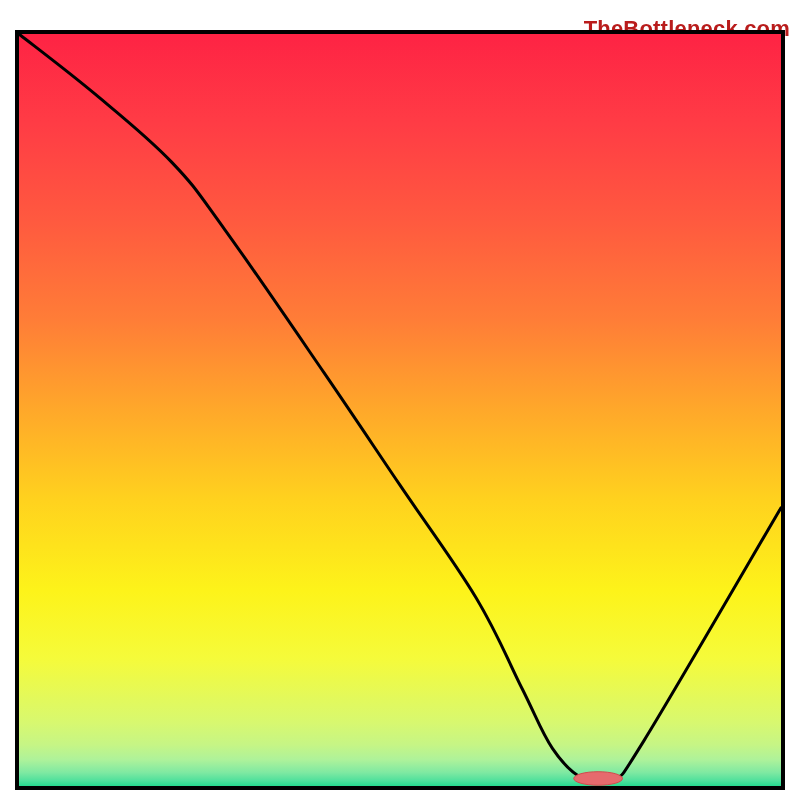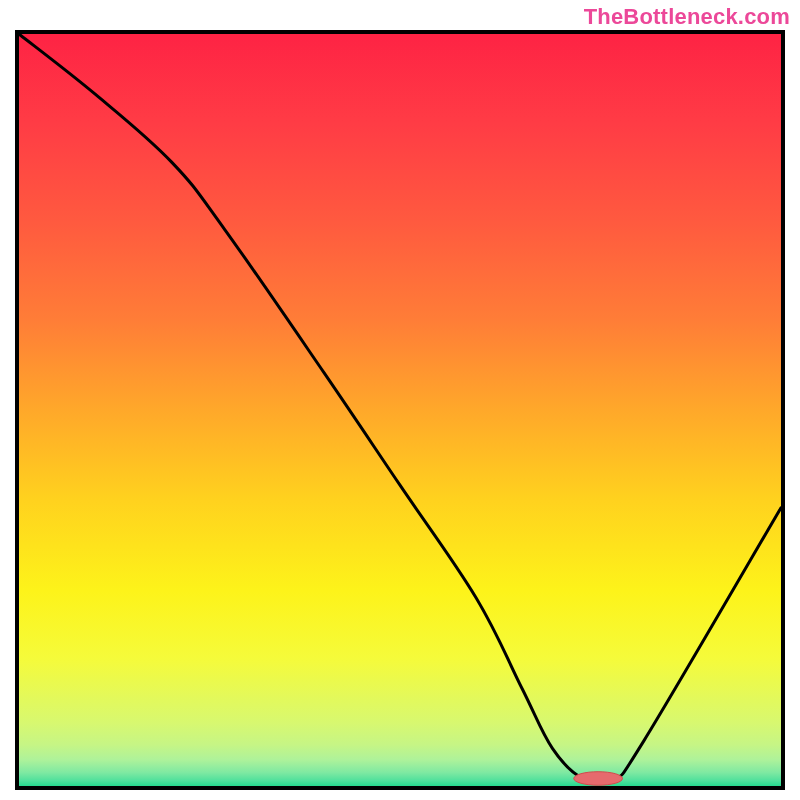--- a/index.html
+++ b/index.html
@@ -17,11 +17,11 @@
   }
   .watermark {
     position: absolute;
-    top: 4px;
+    top: 16px;
     right: 10px;
     font-size: 22px;
     font-weight: 600;
-    color: #ec4899;
+    color: #b91c1c;
     letter-spacing: 0.2px;
     margin-left: 9px;
   }

